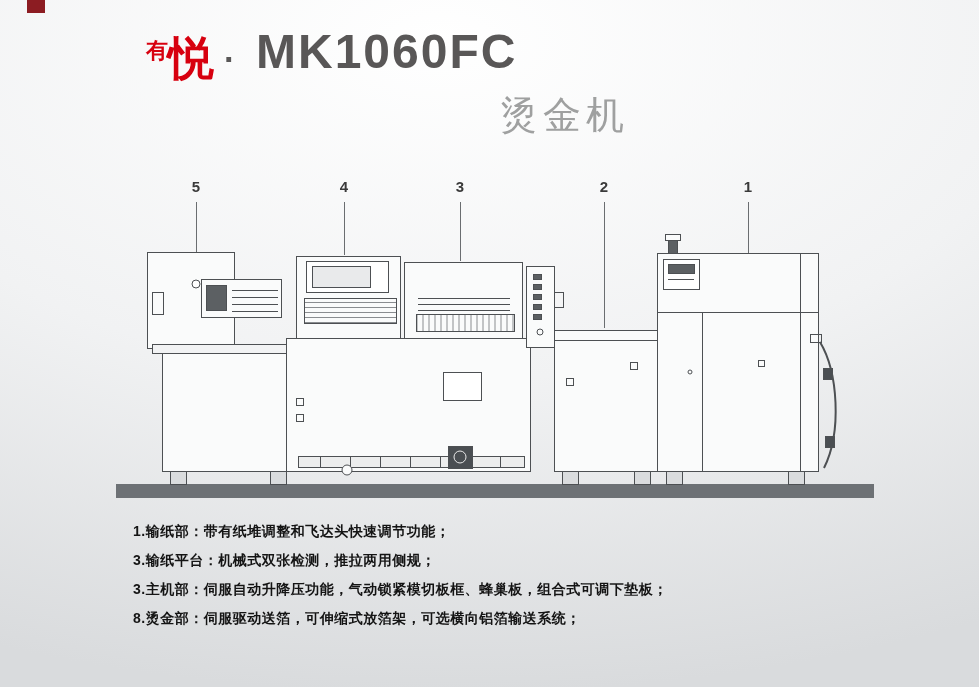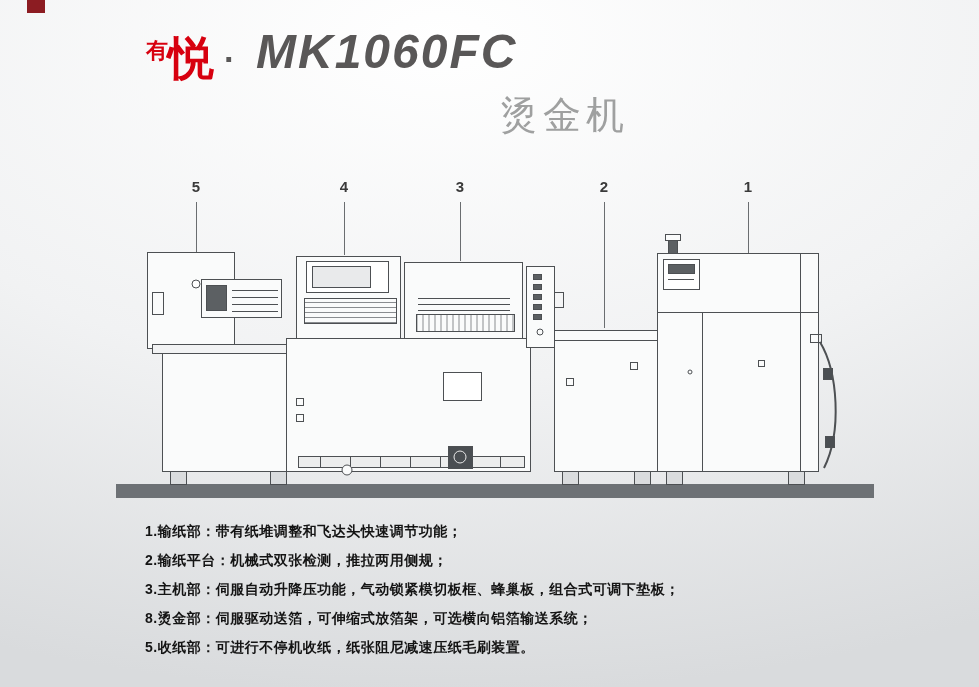--- a/index.html
+++ b/index.html
@@ -24,7 +24,7 @@
   .char-big{position:absolute;left:168px;top:28px;font-size:46px;font-weight:700;color:var(--accent-red);}
   .dot-sep{position:absolute;left:224px;top:40px;font-size:34px;font-weight:700;color:var(--model-gray);}
   .model{
-    position:absolute;left:256px;top:24px;font-size:48px;font-weight:800;font-style:italic;
+    position:absolute;left:256px;top:24px;font-size:48px;font-weight:800;
     letter-spacing:2px;color:var(--model-gray);
   }
   .product-type{

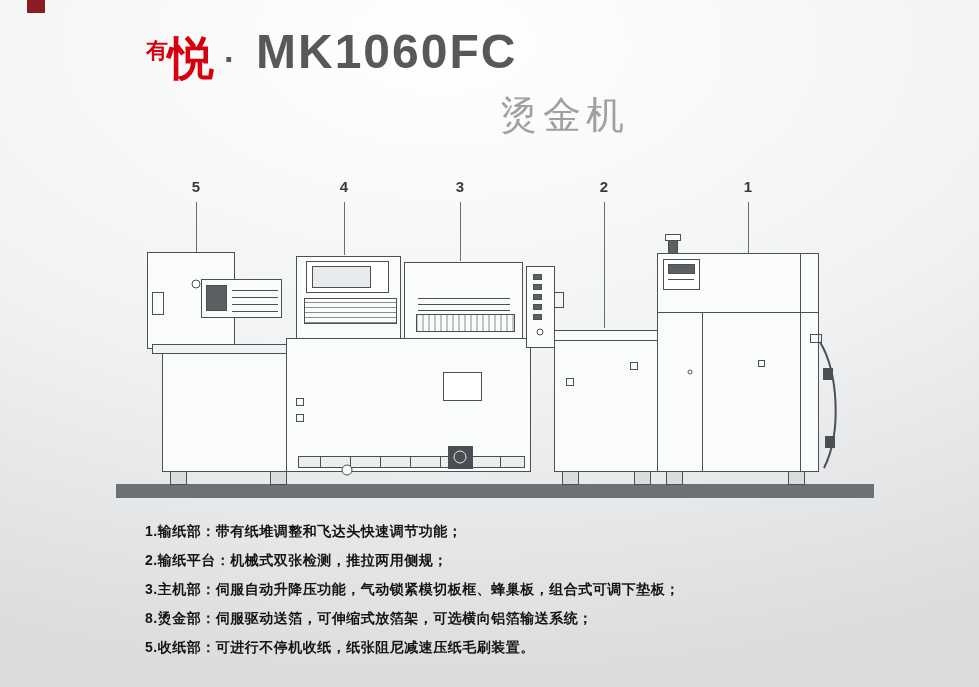--- a/index.html
+++ b/index.html
@@ -41,7 +41,7 @@
   .c5{left:188px;} .c4{left:336px;} .c3{left:452px;} .c2{left:596px;} .c1{left:740px;}
   
   .features{
-    position:absolute;left:145px;top:517px;list-style:none;
+    position:absolute;left:133px;top:517px;list-style:none;
     font-size:14px;font-weight:600;letter-spacing:.5px;color:var(--text-dark);
     line-height:29px;
   }

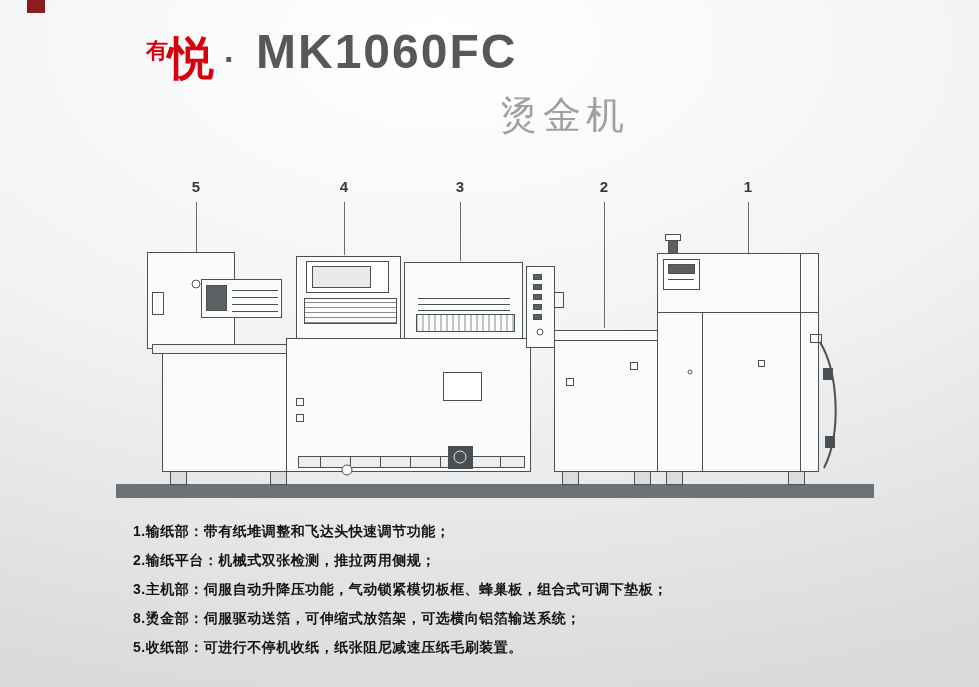--- a/index.html
+++ b/index.html
@@ -161,7 +161,7 @@
 
   <ul class="features">
     <li>1.输纸部：带有纸堆调整和飞达头快速调节功能；</li>
-    <li>2.输纸平台：机械式双张检测，推拉两用侧规；</li>
+    <li>3.输纸平台：机械式双张检测，推拉两用侧规；</li>
     <li>3.主机部：伺服自动升降压功能，气动锁紧模切板框、蜂巢板，组合式可调下垫板；</li>
     <li>8.烫金部：伺服驱动送箔，可伸缩式放箔架，可选横向铝箔输送系统；</li>
     <li>5.收纸部：可进行不停机收纸，纸张阻尼减速压纸毛刷装置。</li>

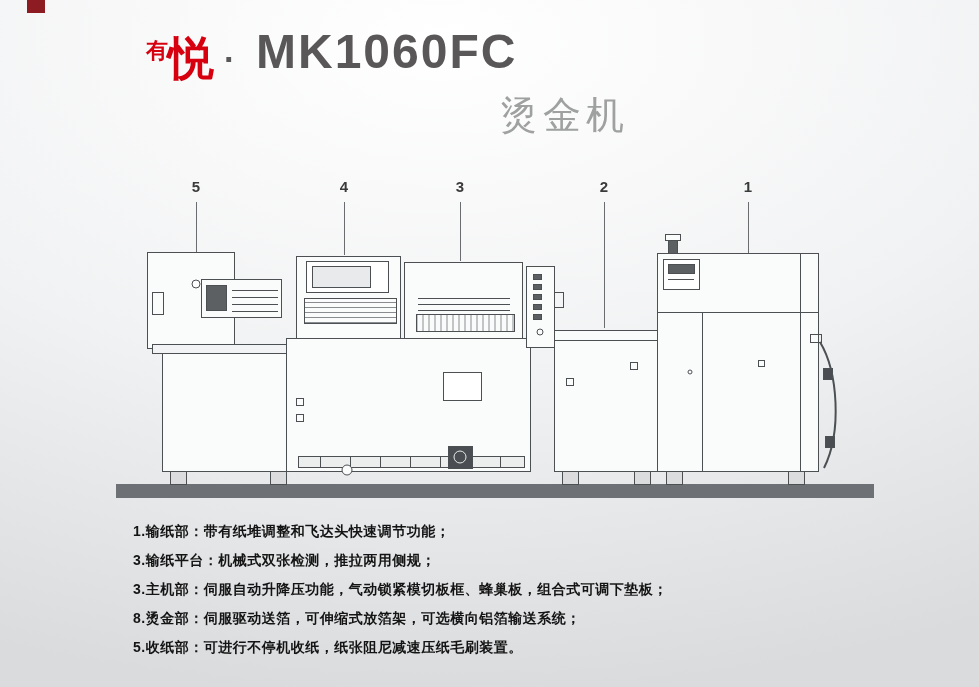--- a/index.html
+++ b/index.html
@@ -164,7 +164,6 @@
     <li>3.输纸平台：机械式双张检测，推拉两用侧规；</li>
     <li>3.主机部：伺服自动升降压功能，气动锁紧模切板框、蜂巢板，组合式可调下垫板；</li>
     <li>8.烫金部：伺服驱动送箔，可伸缩式放箔架，可选横向铝箔输送系统；</li>
-    <li>5.收纸部：可进行不停机收纸，纸张阻尼减速压纸毛刷装置。</li>
   </ul>
 
 </div>

